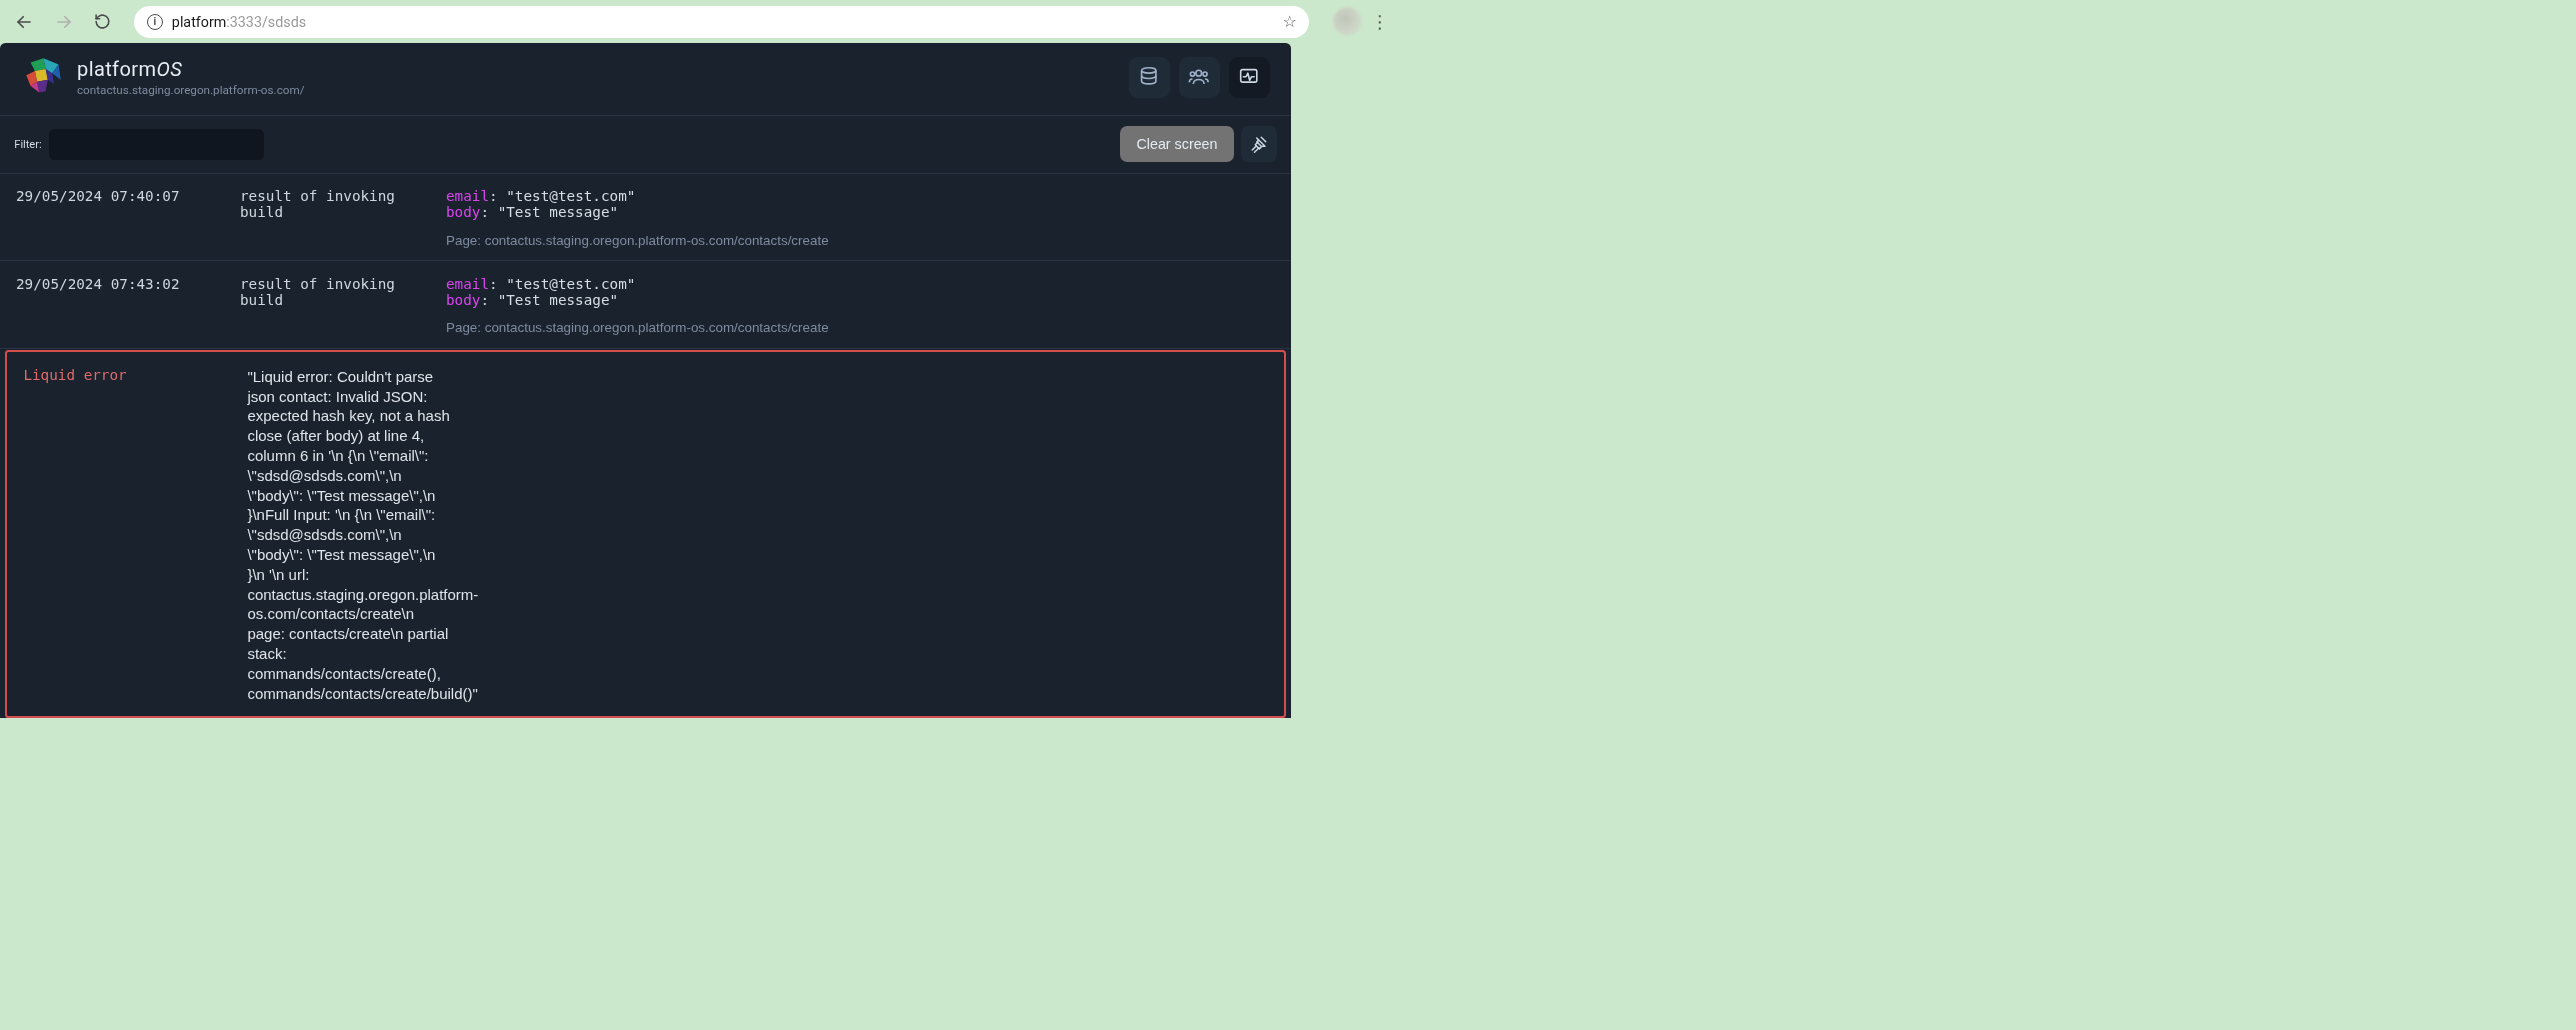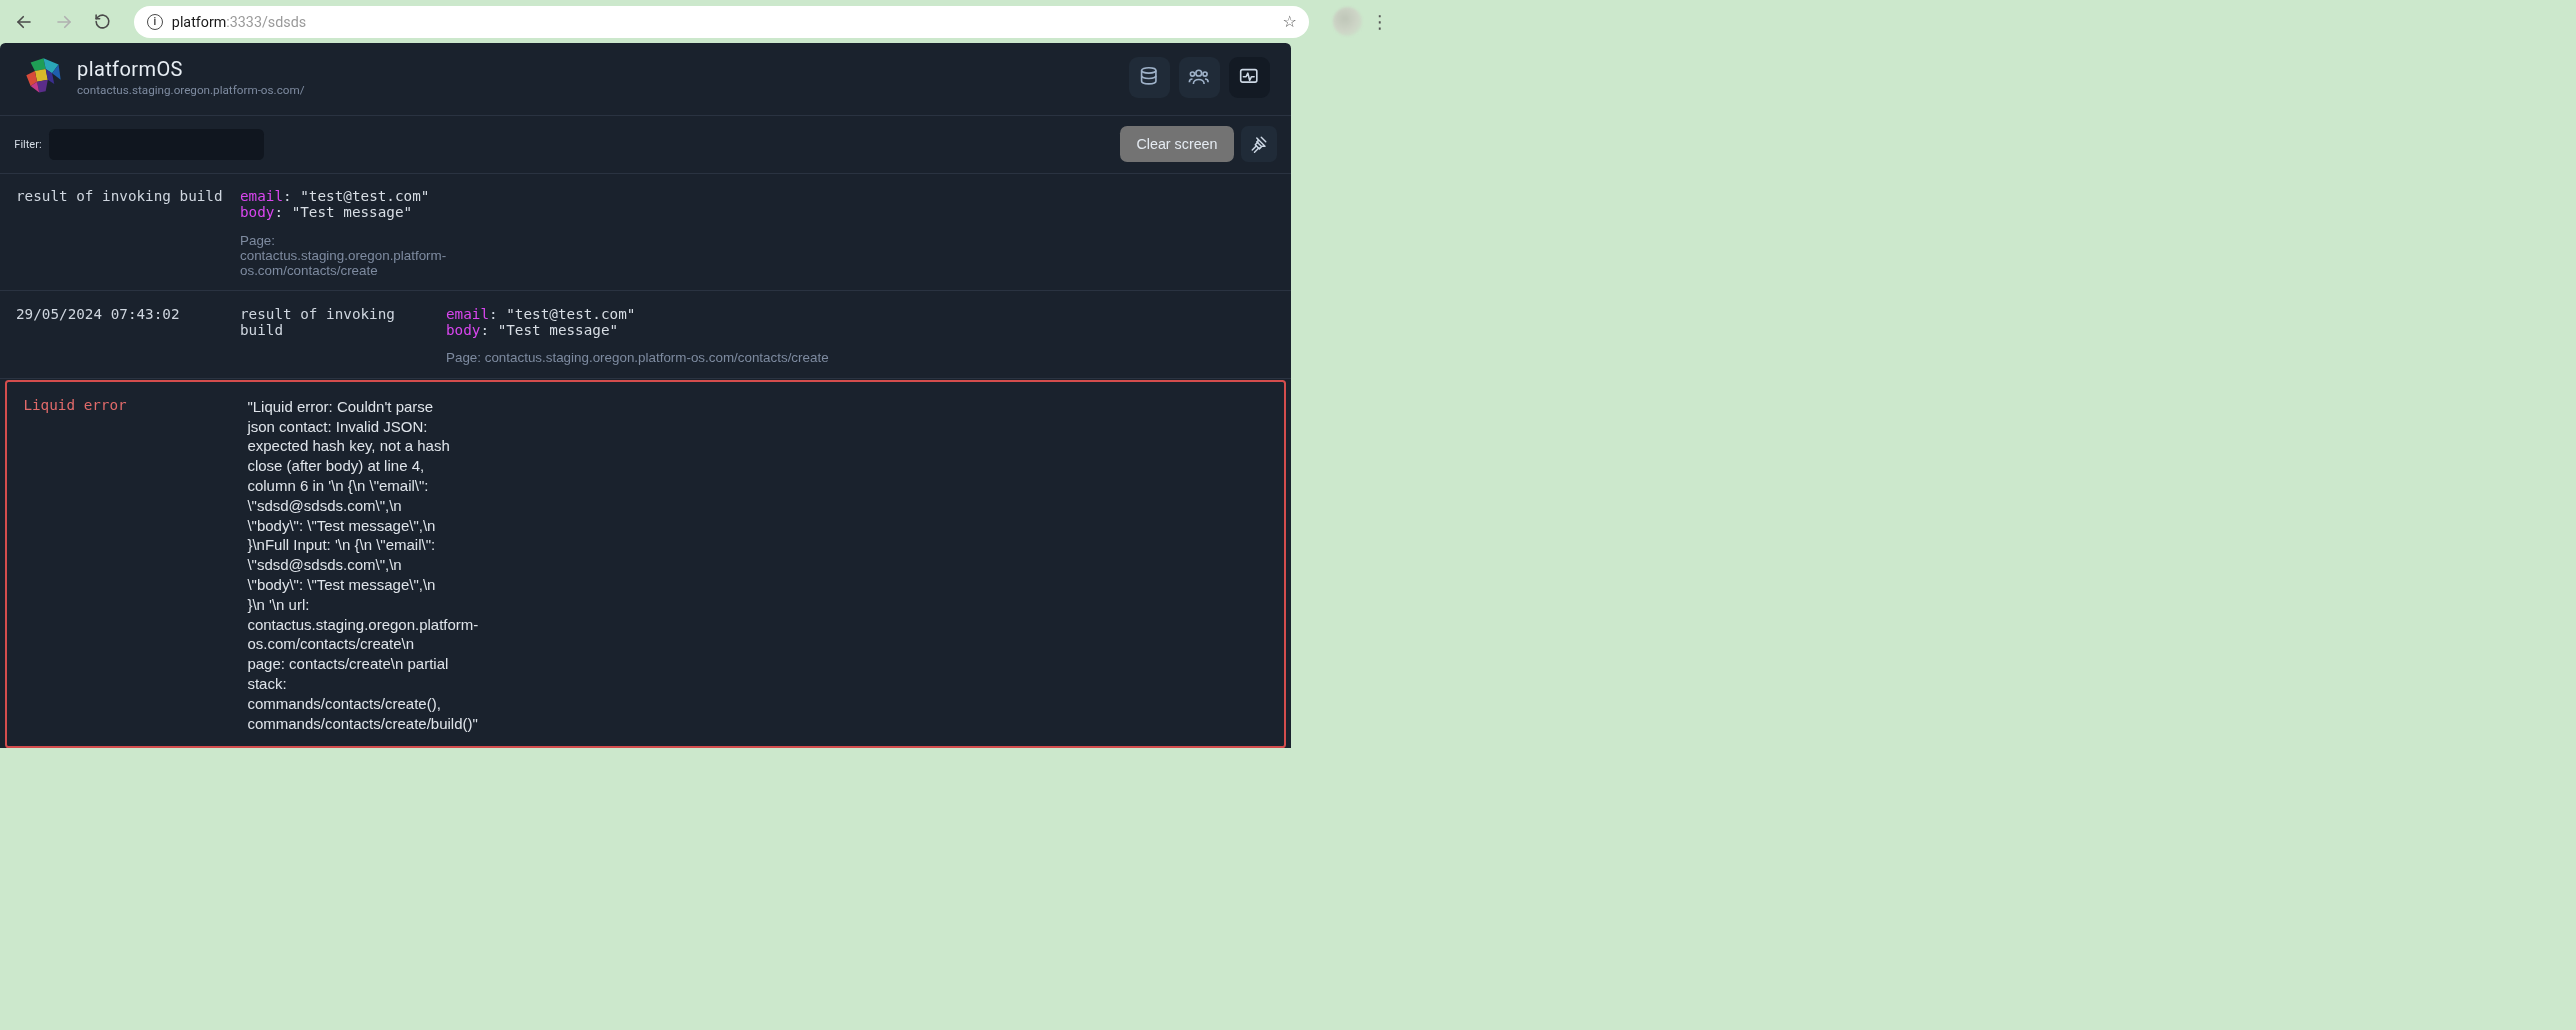--- a/index.html
+++ b/index.html
@@ -75,7 +75,7 @@
   .logo-mark svg { width:100%; height:100%; }
   .logo-text { display:flex; flex-direction:column; }
   .brand { font-size:20px; color:#e7edf3; font-weight:400; letter-spacing:0.4px;}
-  .brand .bold { font-weight:400; }
+  .brand .bold { font-weight:400;font-style:italic; }
   .subhost { font-size:11.7px; color:#7e8ba0; margin-top:1.8px;}
   .header-actions { margin-left:auto; display:flex; gap:9px; }
   .hicon {

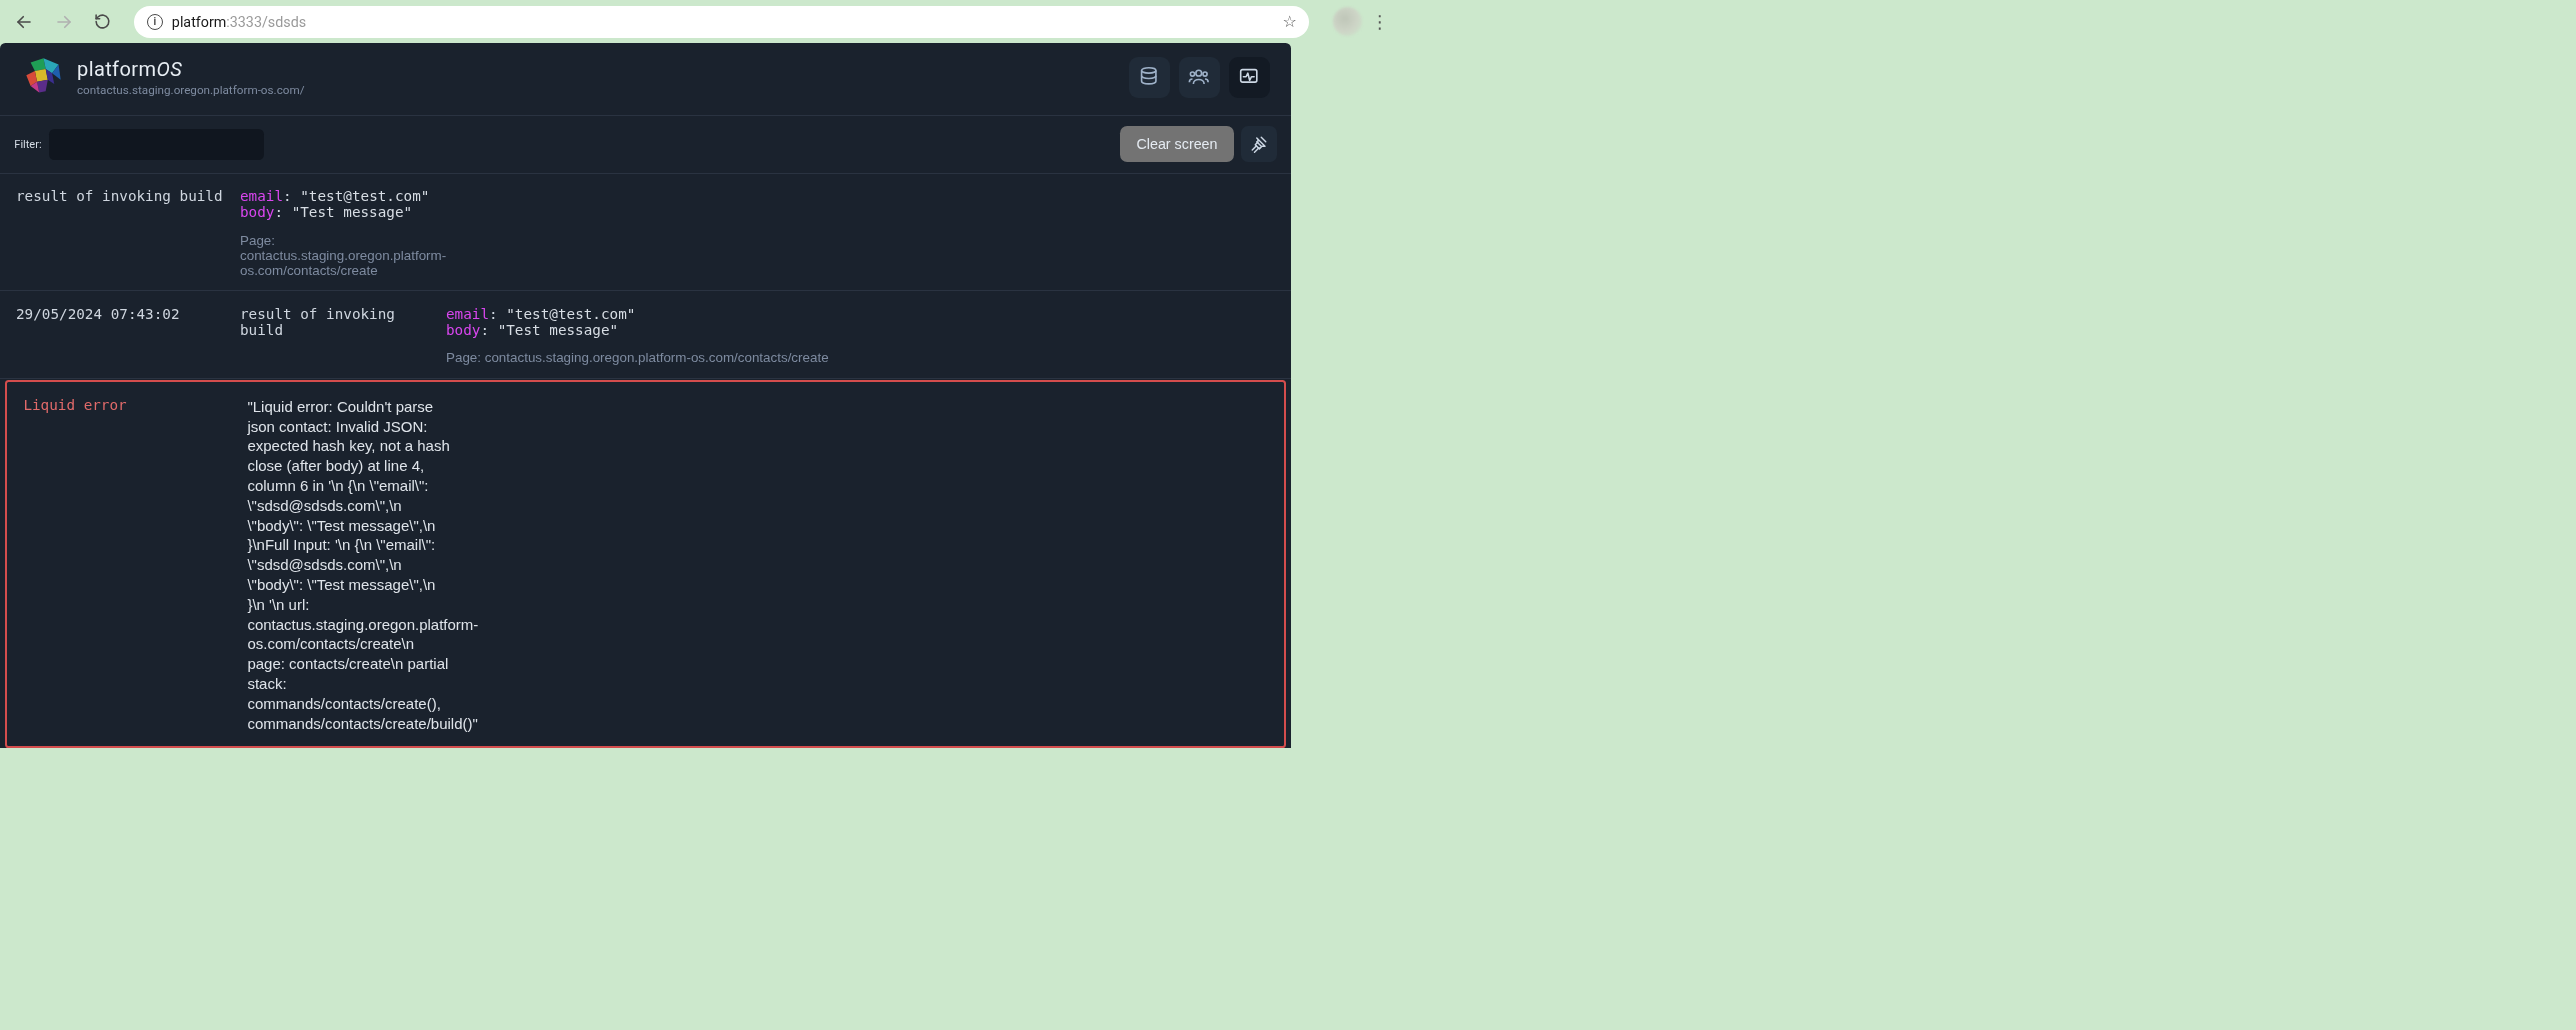--- a/index.html
+++ b/index.html
@@ -227,6 +227,7 @@
   </div>
 
   <div class="log-row">
+    <div class="ts">29/05/2024 07:40:07</div>
     <div class="label">result of invoking build</div>
     <div class="payload">
       <div><span class="key">email</span><span class="punct">: </span><span class="val">"test@test.com"</span></div>

